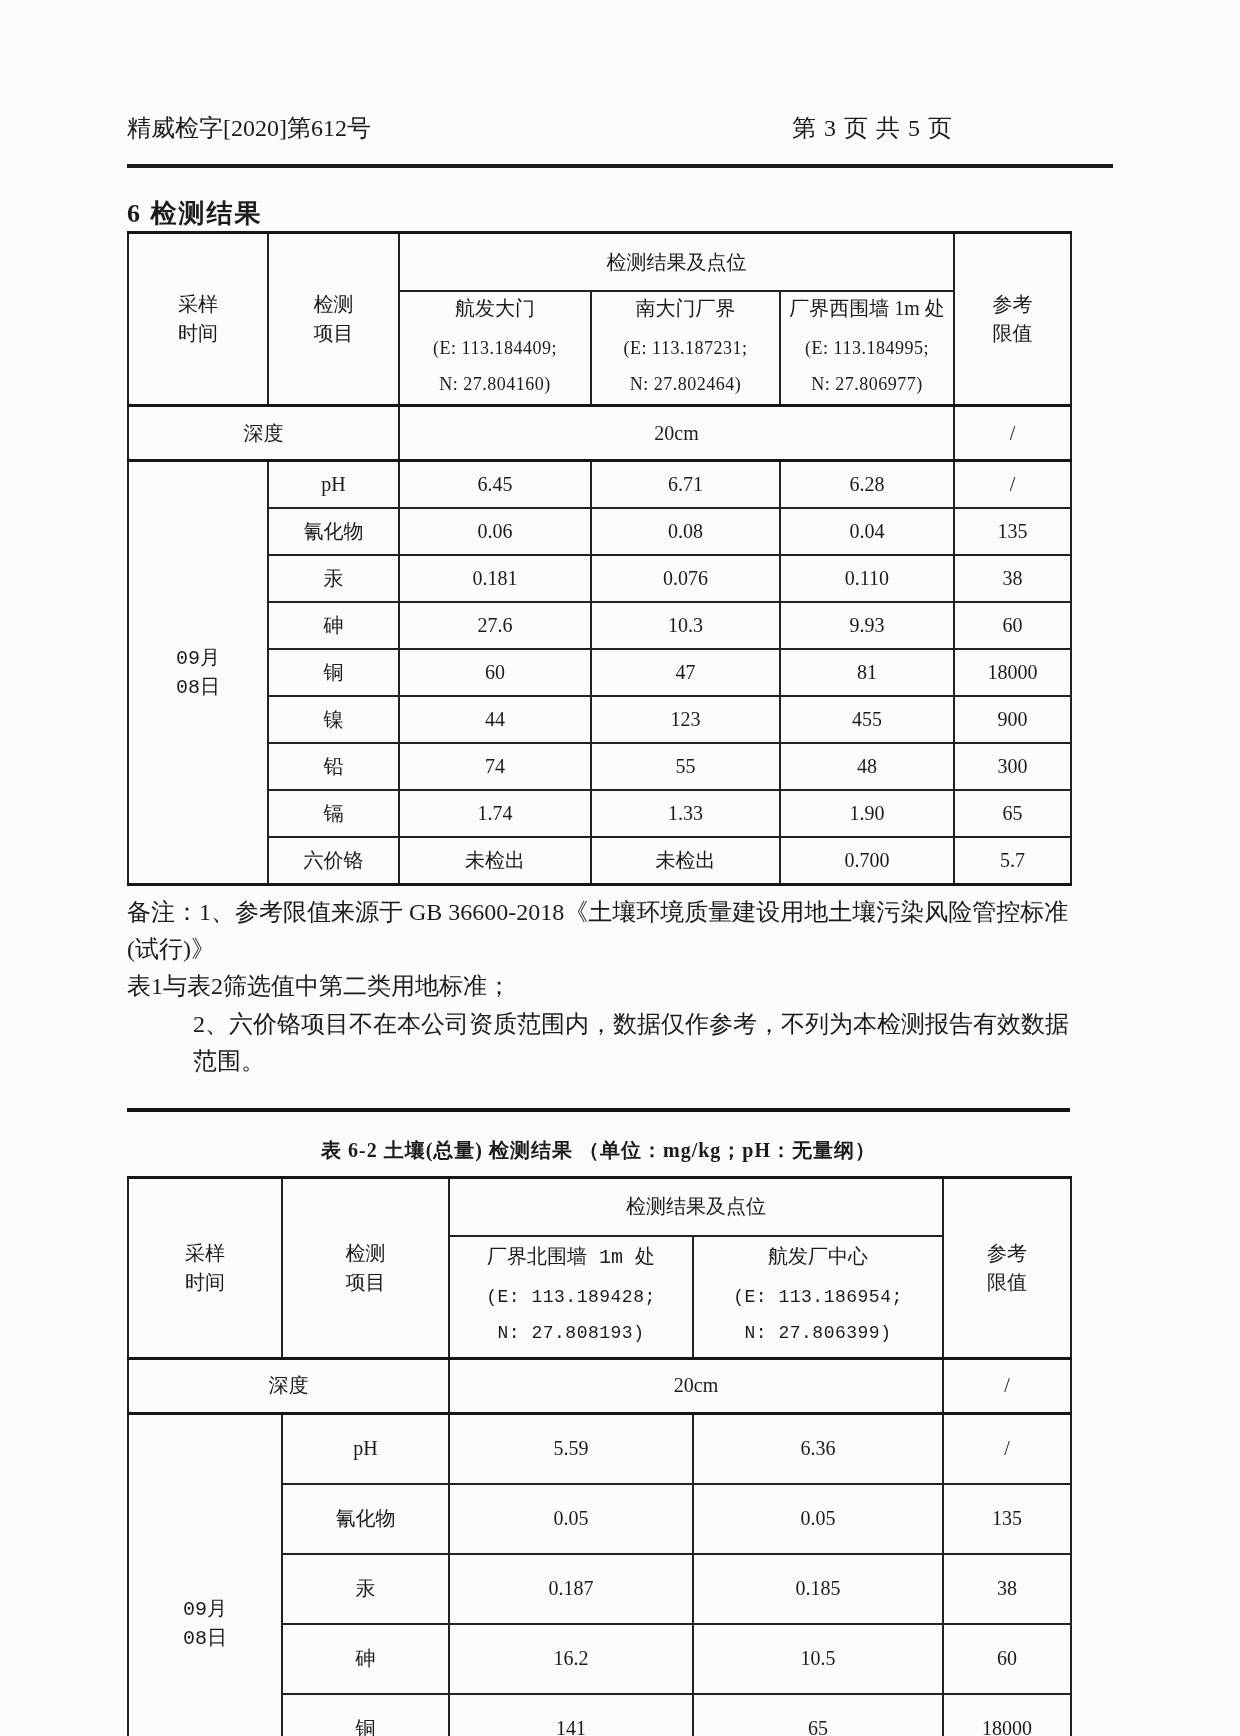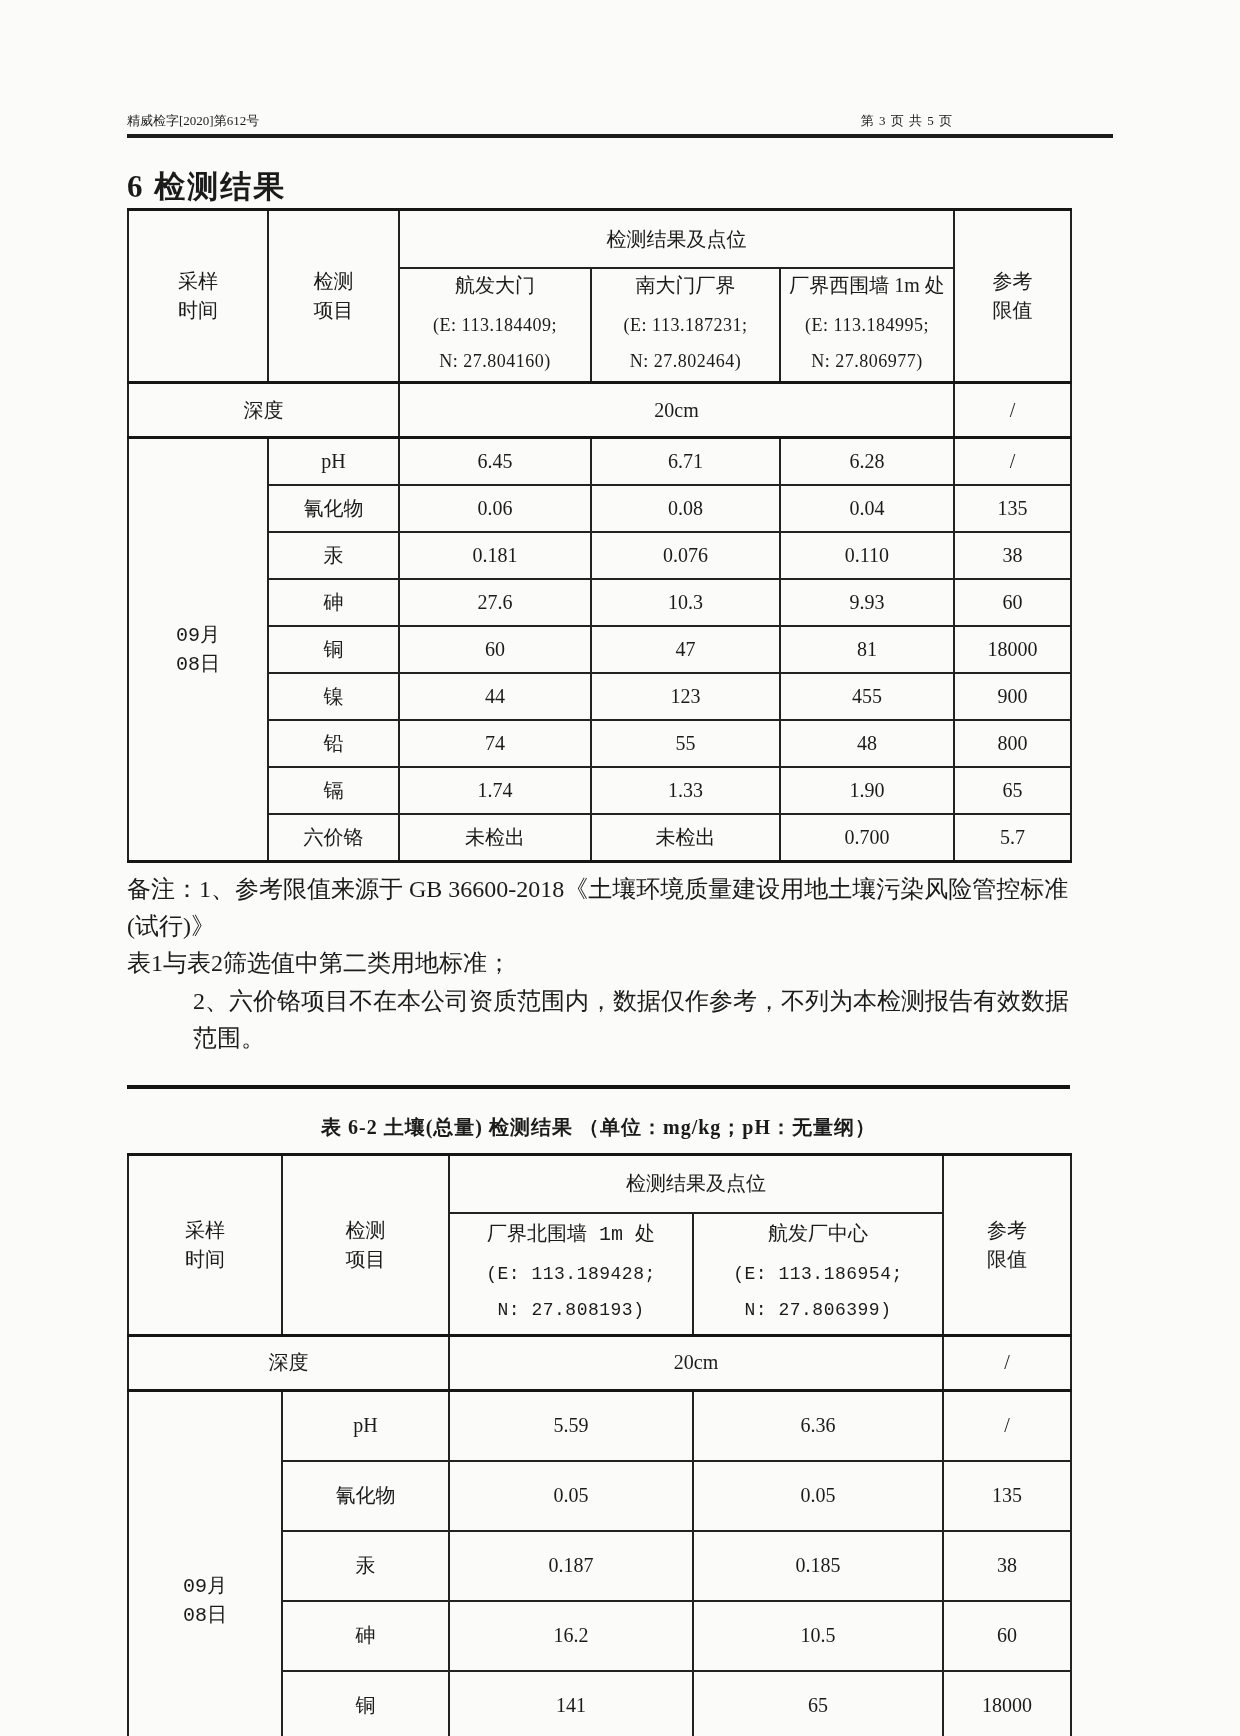--- a/index.html
+++ b/index.html
@@ -24,8 +24,8 @@
     justify-content: space-between;
     align-items: flex-start;
     border-bottom: 4px solid #1d1d1d;
-    padding-bottom: 4px;
-    font-size: 13px;
+    padding-bottom: 20px;
+    font-size: 24px;
   }
   .doc-header .right { margin-right: 160px; letter-spacing: 1px; }
   .content { margin-left: 127px; width: 943px; }

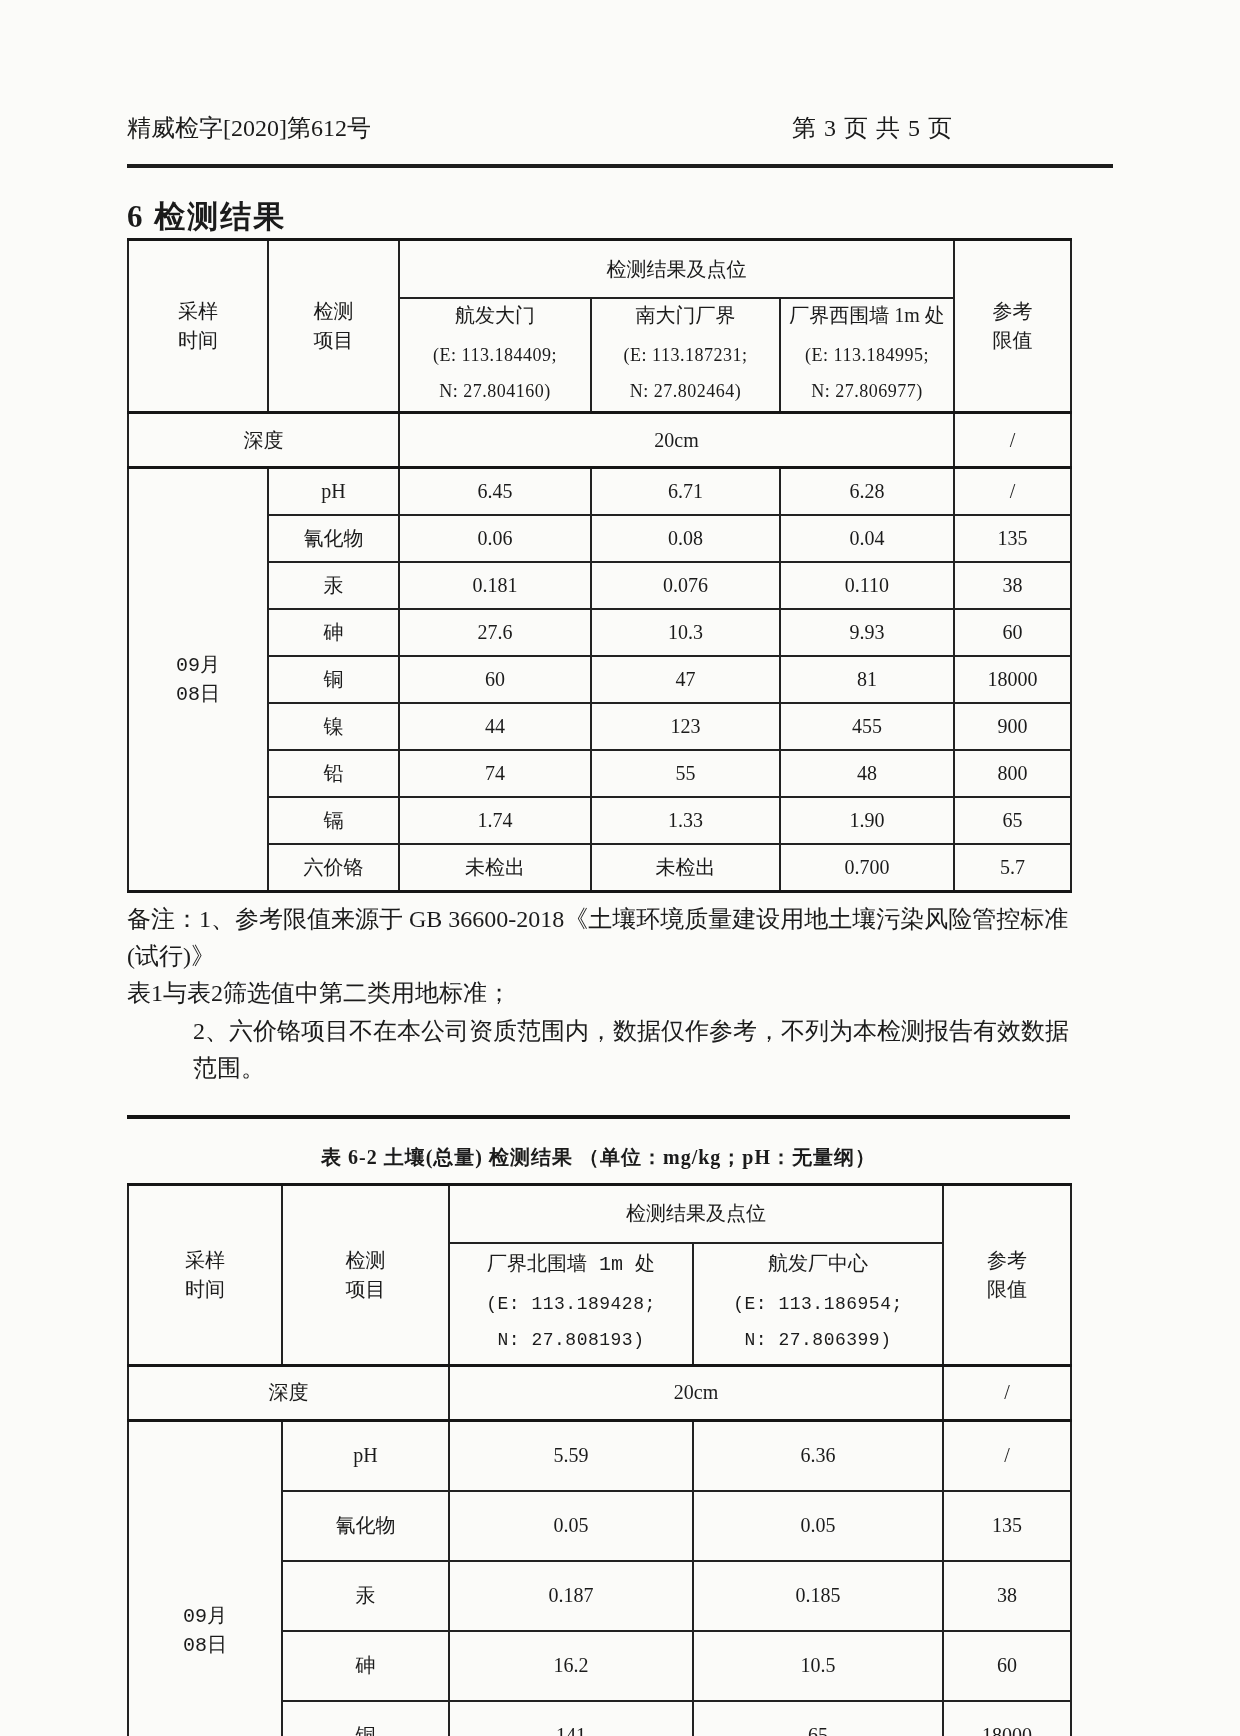--- a/index.html
+++ b/index.html
@@ -30,7 +30,7 @@
   .doc-header .right { margin-right: 160px; letter-spacing: 1px; }
   .content { margin-left: 127px; width: 943px; }
   .section-title {
-    font-size: 31px;
+    font-size: 26px;
     font-weight: bold;
     margin: 28px 0 0 0;
     letter-spacing: 2px;

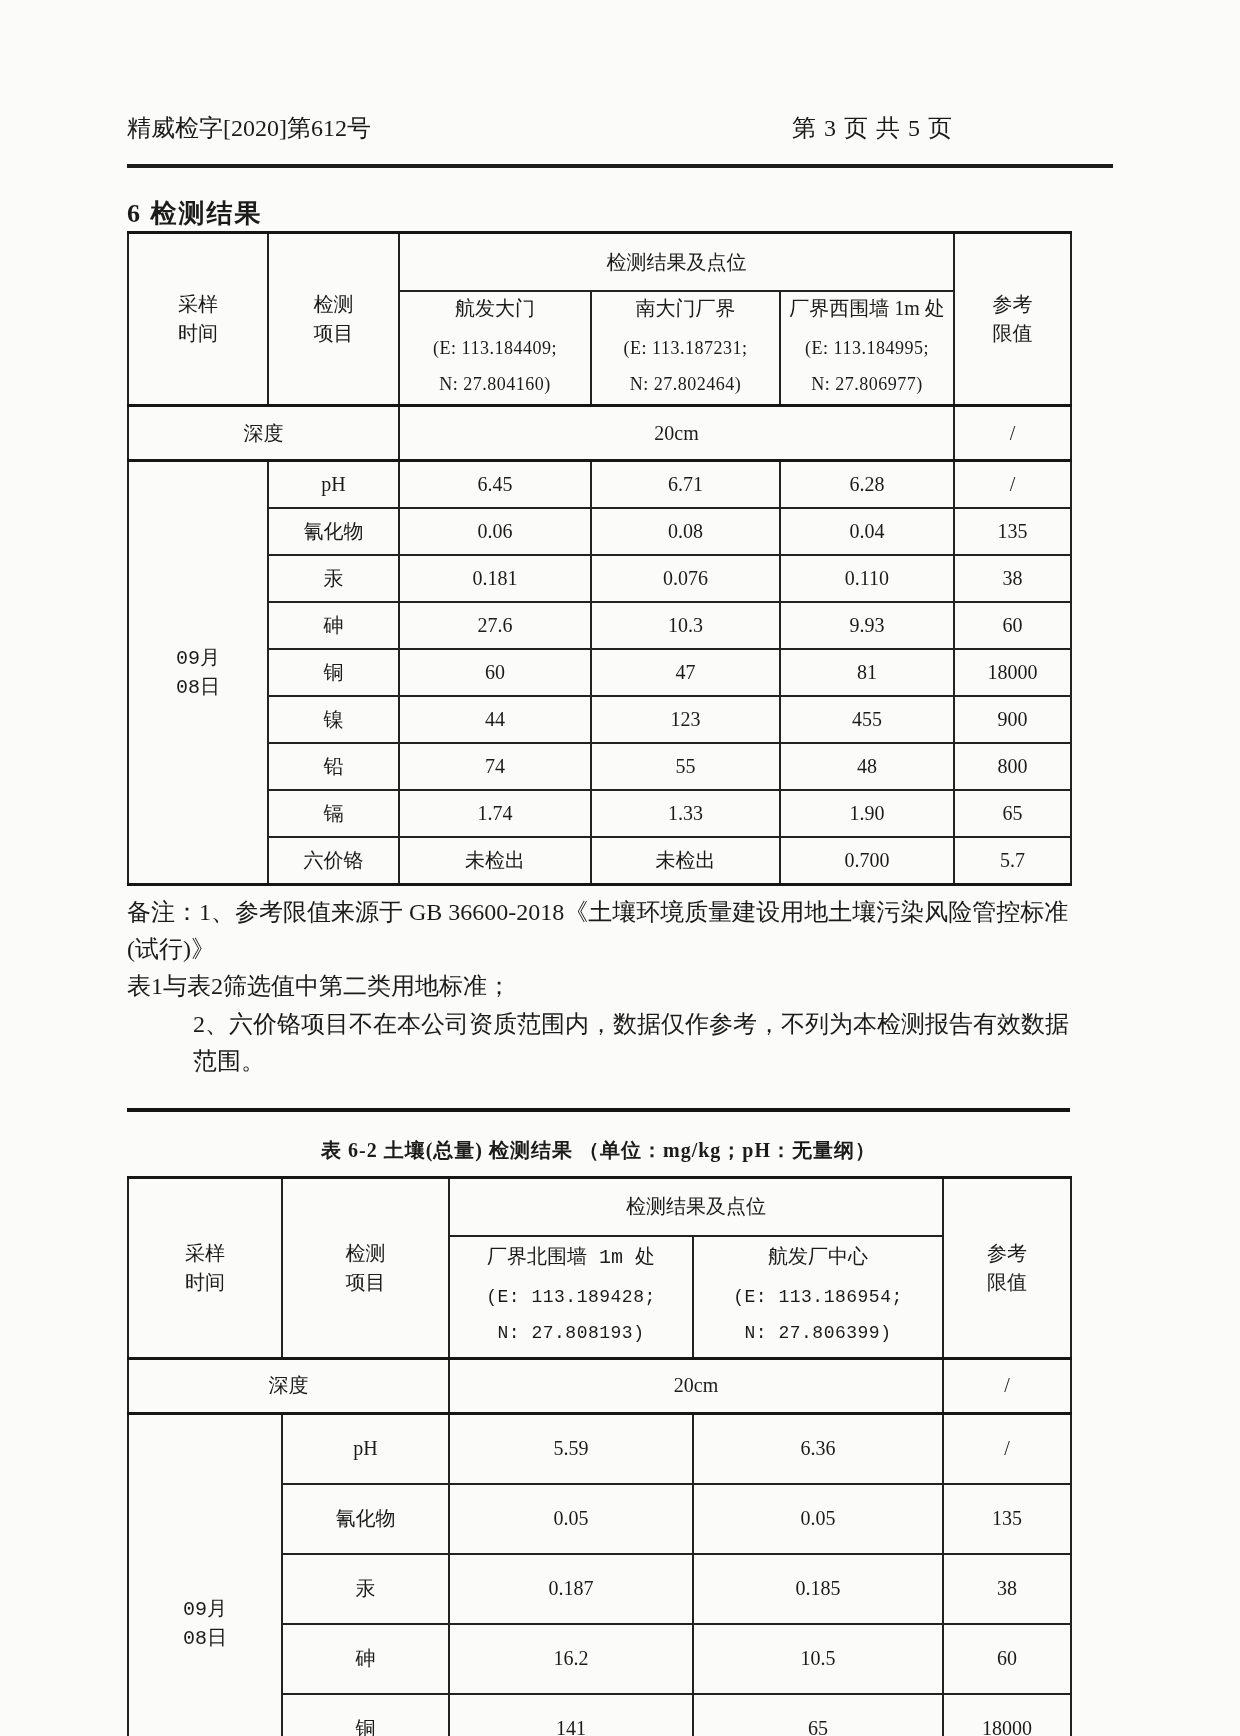--- a/index.html
+++ b/index.html
@@ -192,7 +192,7 @@
         <td>74</td>
         <td>55</td>
         <td>48</td>
-        <td>800</td>
+        <td>300</td>
       </tr>
       <tr class="data">
         <td>镉</td>

